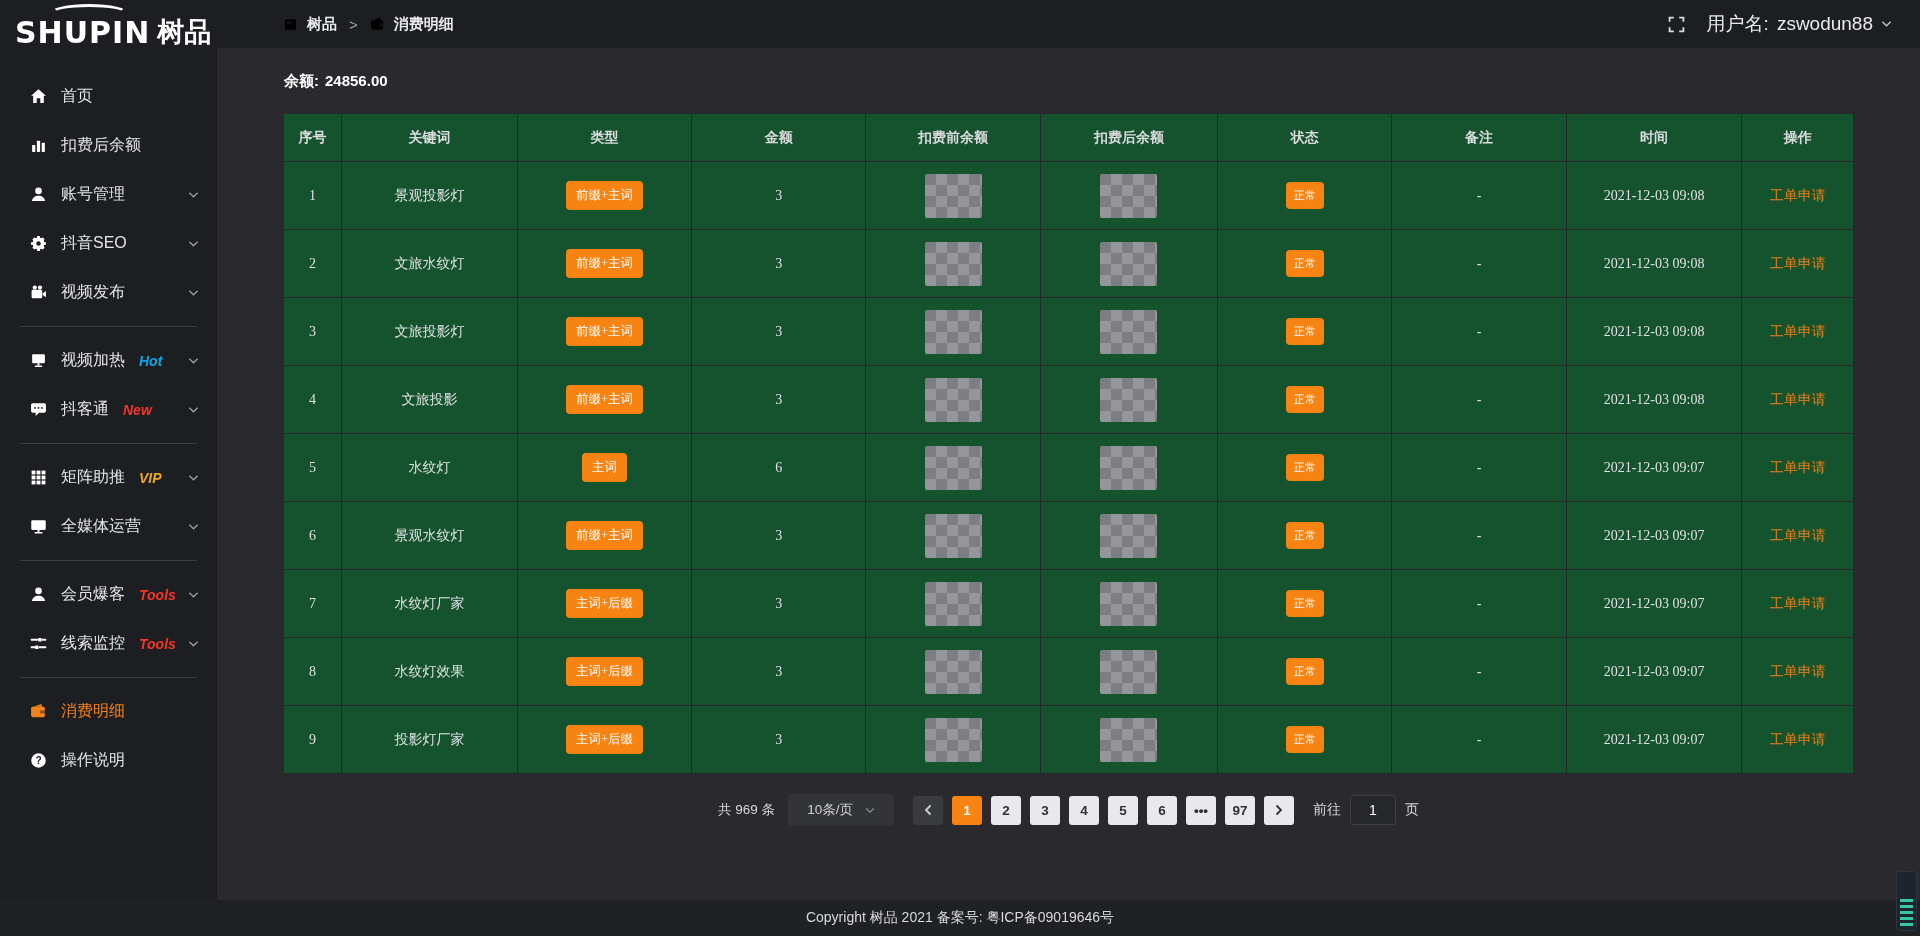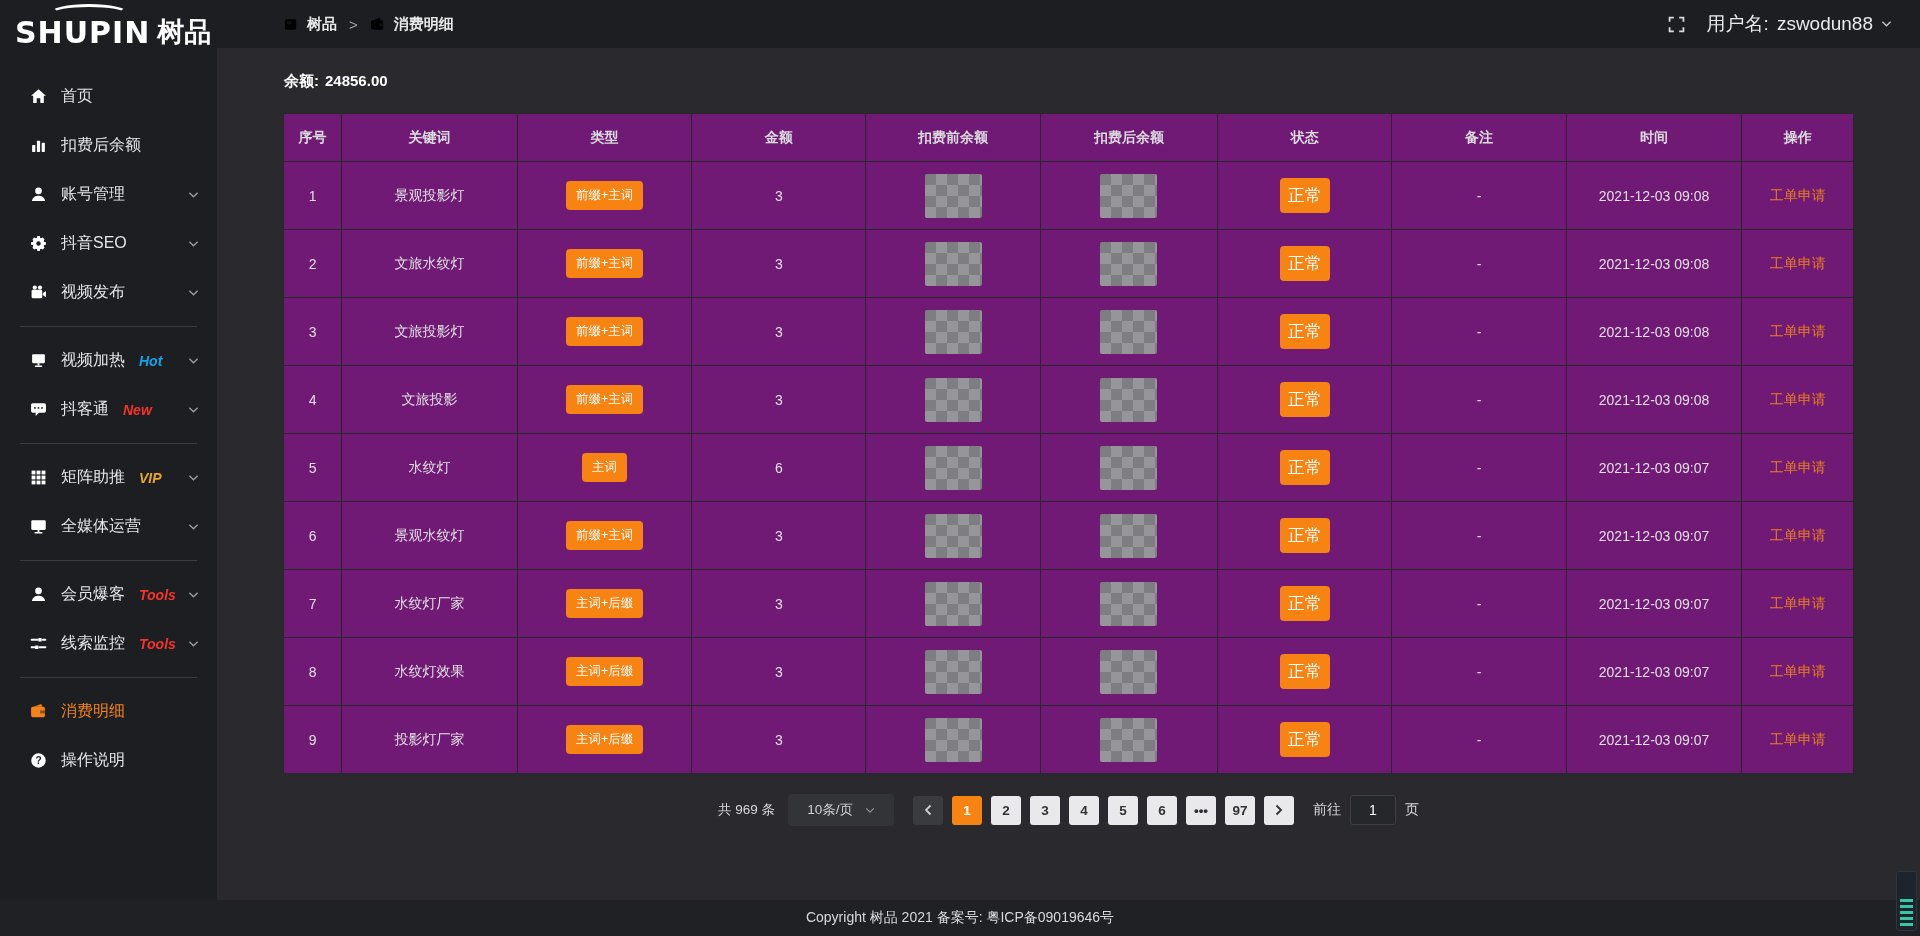--- a/index.html
+++ b/index.html
@@ -44,7 +44,7 @@
   .balance { color:#ffffff; font-size:15px; font-weight:700; margin:0 0 22px 1px; }
   .balance .bal-val { margin-left:6px; }
 
-  table { width:100%; border-collapse:collapse; table-layout:fixed; background:#701a75; }
+  table { width:100%; border-collapse:collapse; table-layout:fixed; background:#14532d;font-family:Liberation Serif, serif; }
   th,td { border:1px solid #27282b; text-align:center; color:#e0e1e3; font-size:14px; overflow:hidden; }
   th { height:48px; font-weight:700; color:#dadbdd; }
   td { height:68px; }

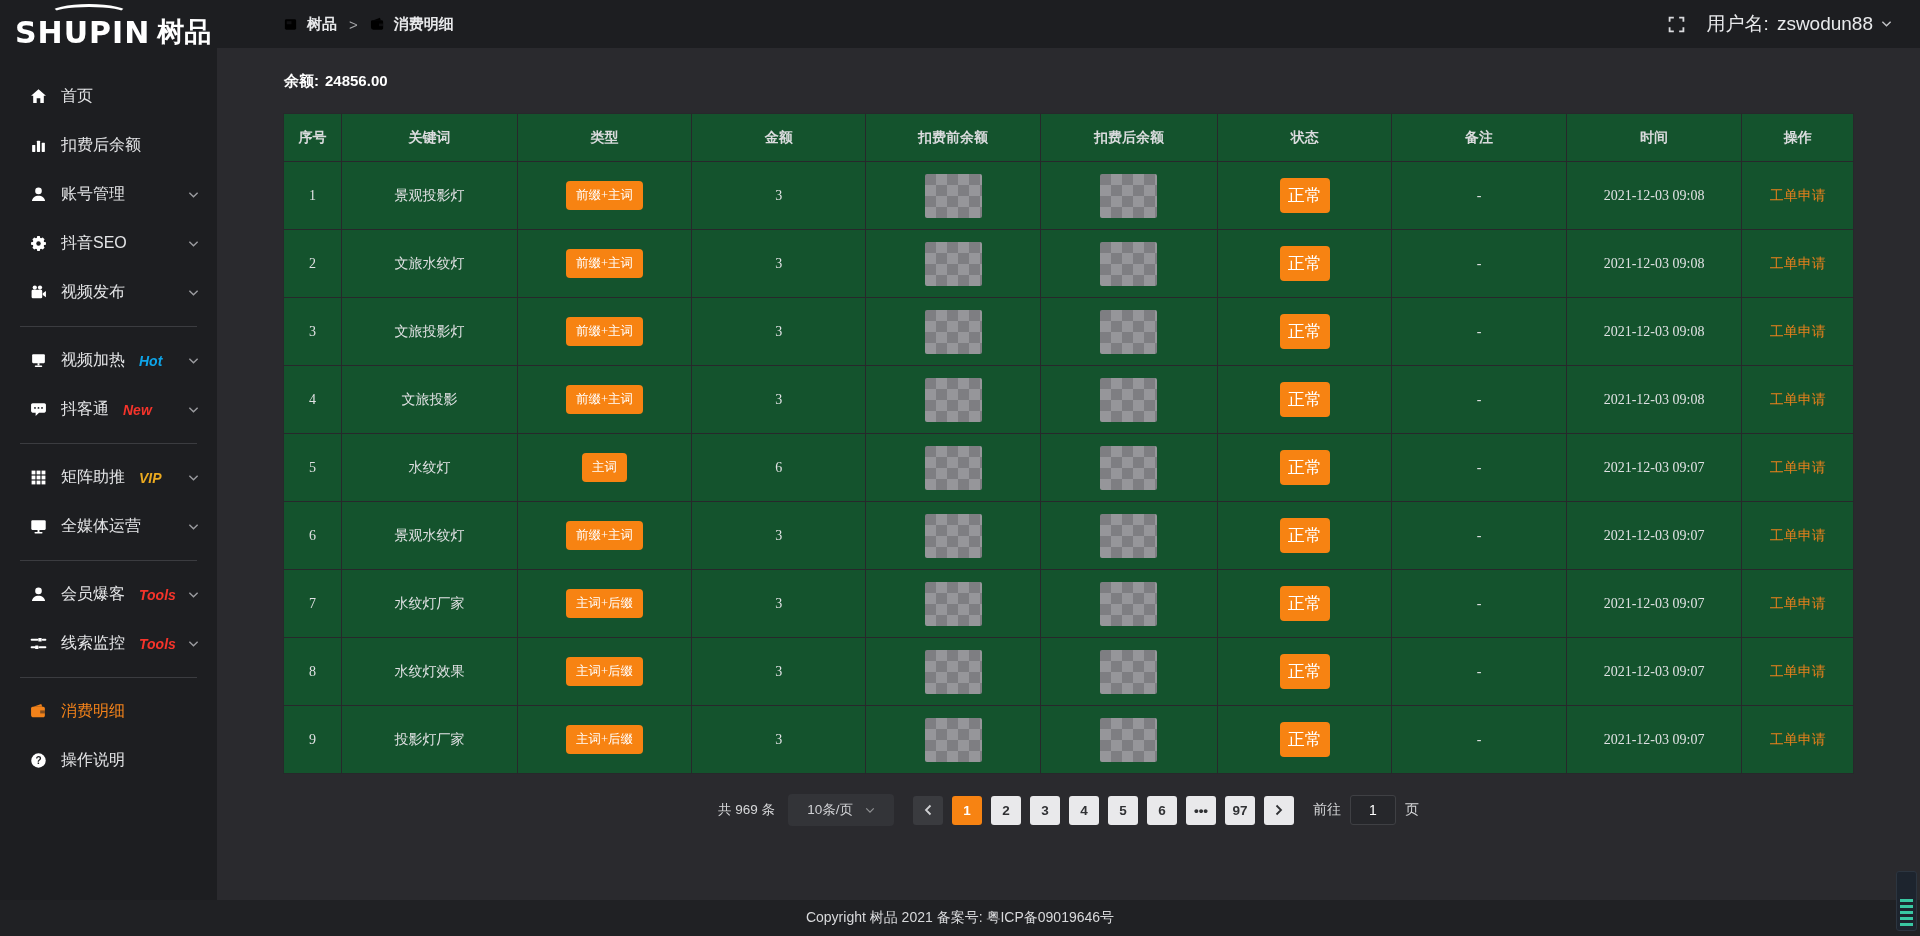--- a/index.html
+++ b/index.html
@@ -50,7 +50,7 @@
   td { height:68px; }
   .type-badge { display:inline-block; background:#f78312; color:#fff; font-size:12.5px;
                 padding:6px 10px; border-radius:4px; white-space:nowrap; }
-  .status-badge { display:inline-block; background:#f78312; color:#fff; font-size:17px;
+  .status-badge { display:inline-block; background:#f78312; color:#fff; font-size:11px;
                 padding:6px 8px; border-radius:4px; }
   .mosaic { display:inline-block; vertical-align:middle; width:57px; height:44px; border-radius:2px;
     background-image:

